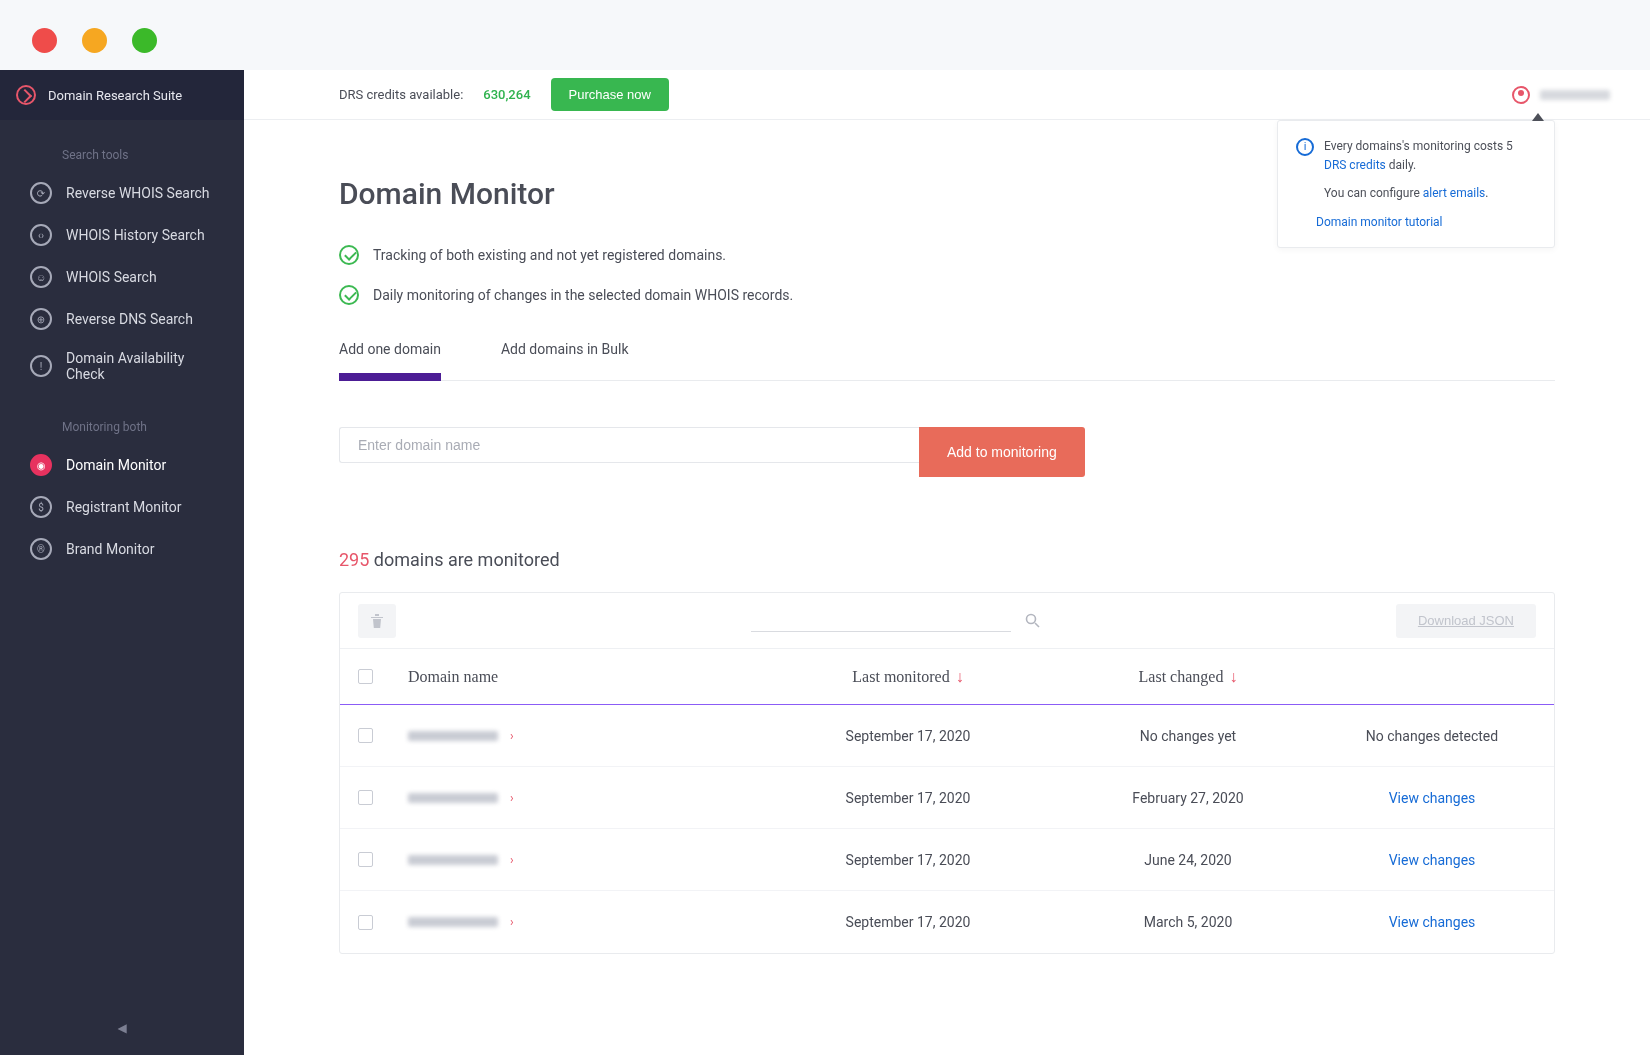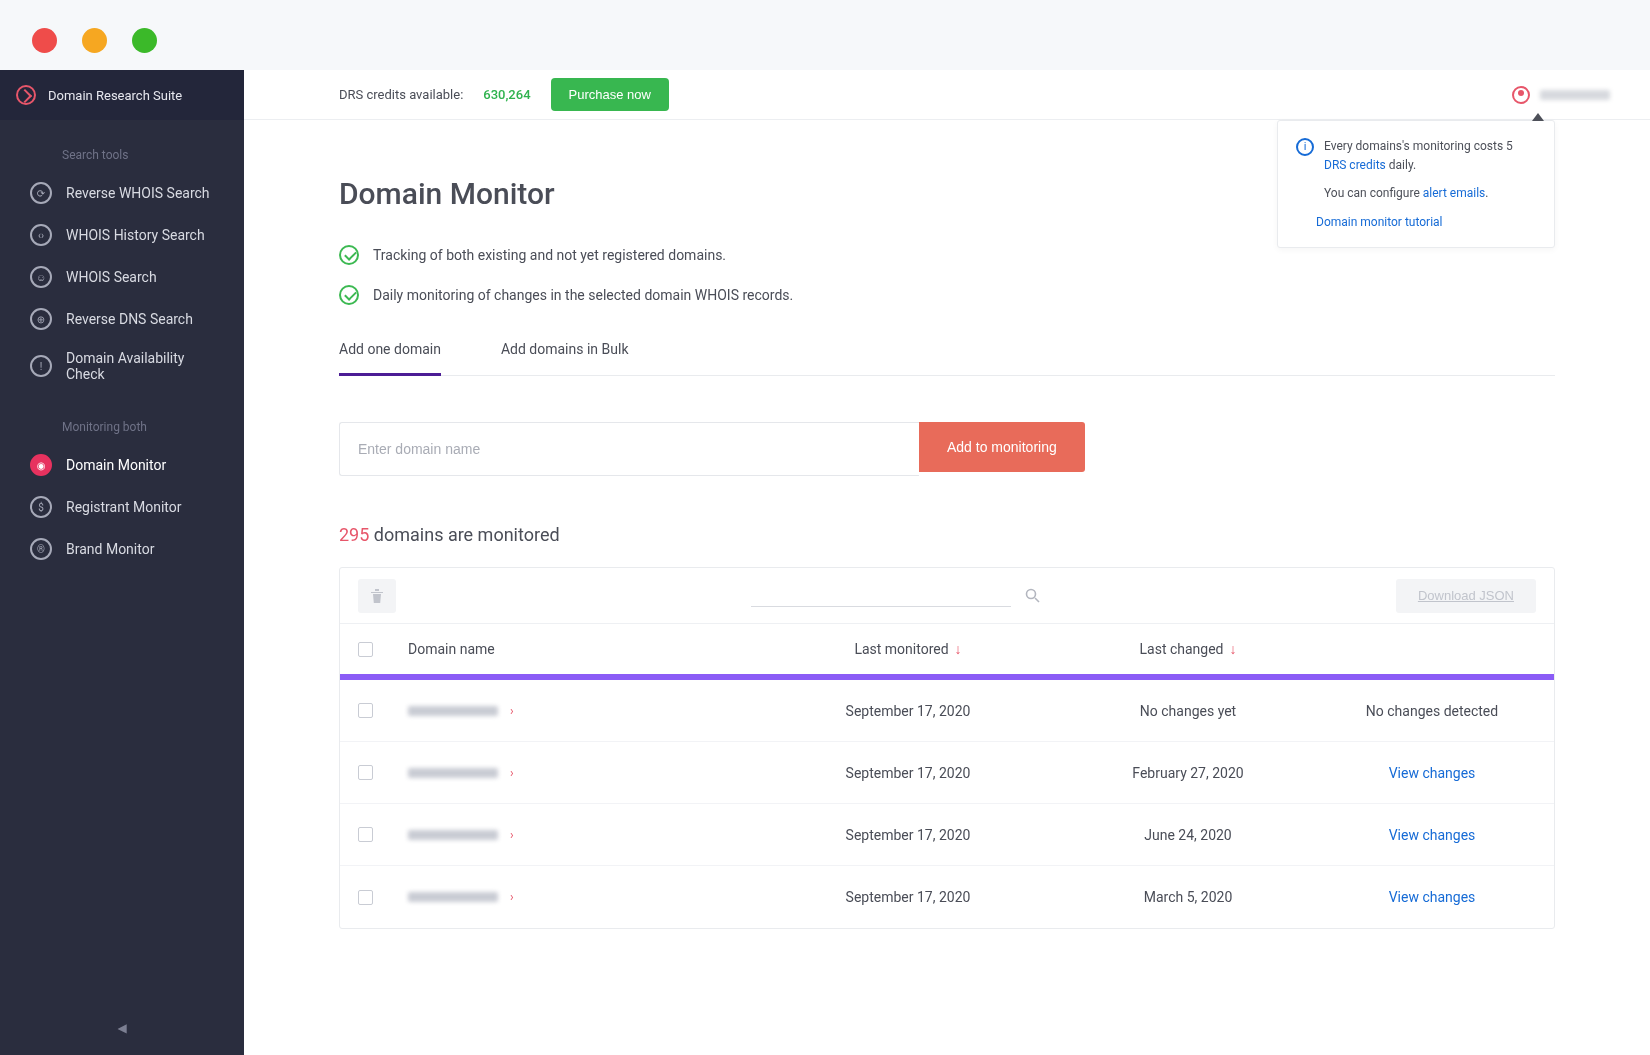--- a/index.html
+++ b/index.html
@@ -55,7 +55,7 @@
 
 .tabs { display: flex; gap: 60px; border-bottom: 1px solid #e9ebee; margin-top: 36px; }
 .tab { padding: 0 0 16px 0; font-size: 14px; color: #4a4d57; cursor: pointer; }
-.tab.active { border-bottom: 3px solid #4c1d95; margin-bottom: -1px; }
+.tab.active { border-bottom: 8px solid #4c1d95; margin-bottom: -1px; }
 
 .add-row { display: flex; margin-top: 46px; }
 .domain-input { width: 580px; height: 54px; border: 1px solid #e5e7eb; border-right: none; border-radius: 3px 0 0 3px; padding: 0 18px; font-size: 14px; color: #4a4d57; outline: none; }

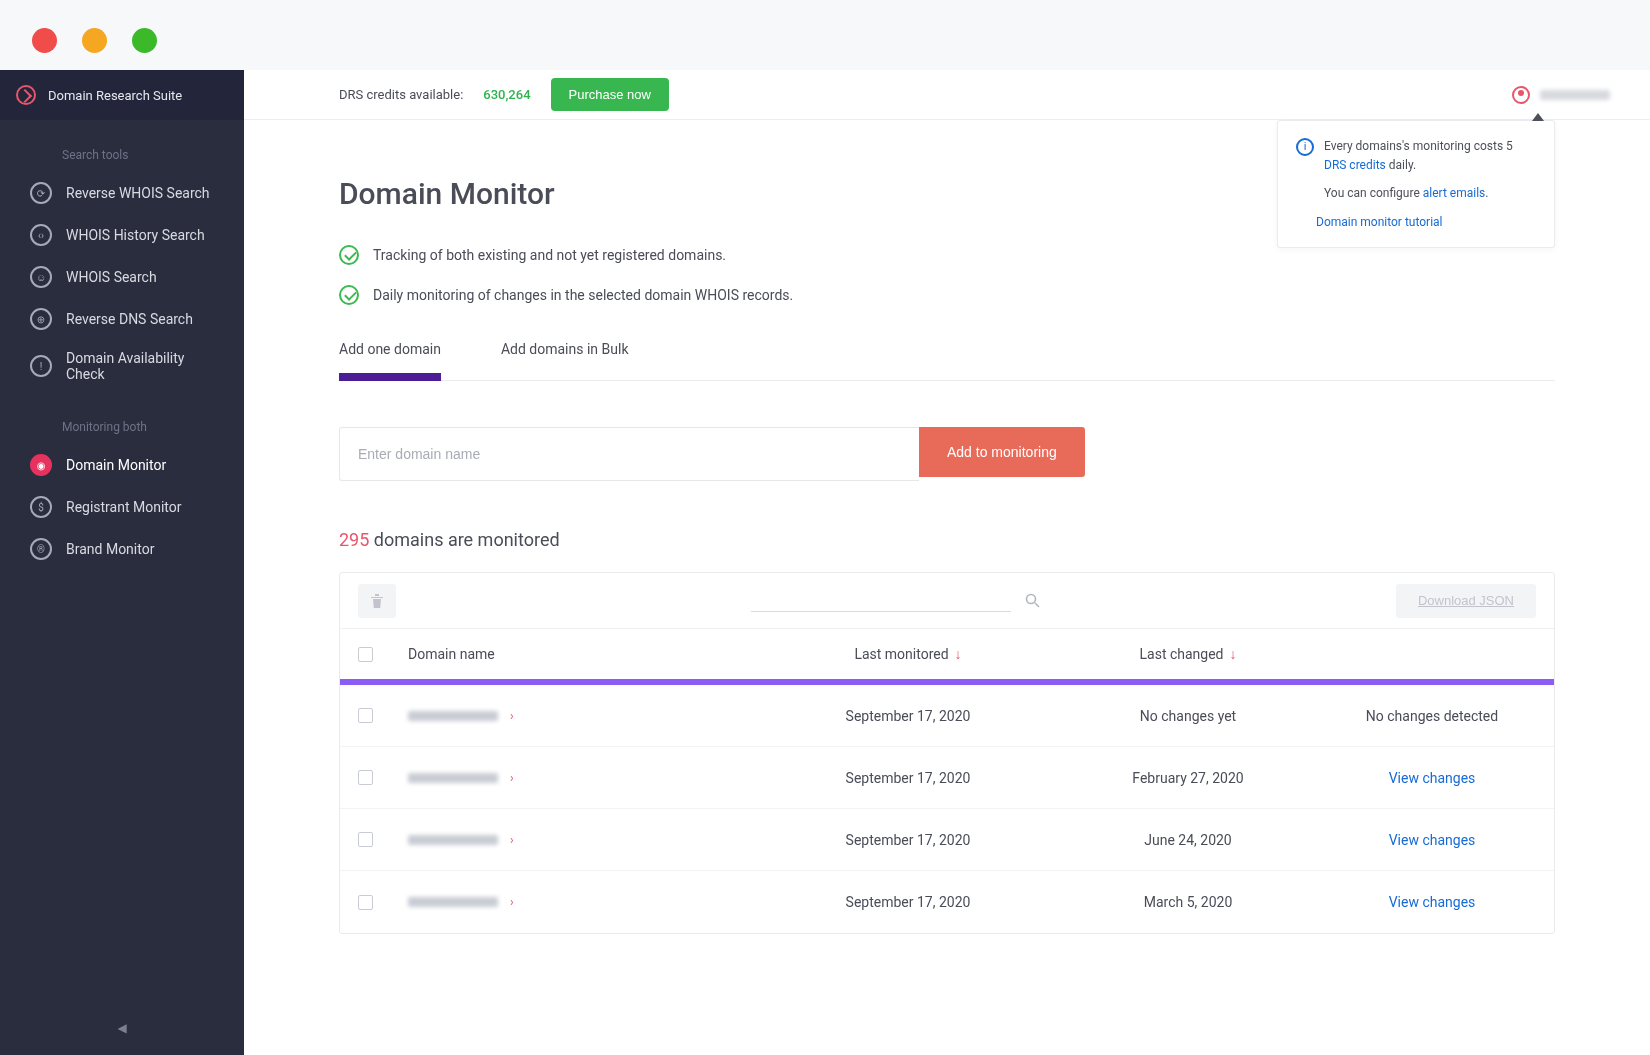--- a/index.html
+++ b/index.html
@@ -58,7 +58,7 @@
 .tab.active { border-bottom: 8px solid #4c1d95; margin-bottom: -1px; }
 
 .add-row { display: flex; margin-top: 46px; }
-.domain-input { width: 580px; height: 54px; border: 1px solid #e5e7eb; border-right: none; border-radius: 3px 0 0 3px; padding: 0 18px; font-size: 14px; color: #4a4d57; outline: none; }
+.domain-input { width: 580px; height: 36px; border: 1px solid #e5e7eb; border-right: none; border-radius: 3px 0 0 3px; padding: 0 18px; font-size: 14px; color: #4a4d57; outline: none; }
 .domain-input::placeholder { color: #a9acb5; }
 .add-btn { height: 50px; padding: 0 28px; background: #e86b5a; color: #fff; border: none; border-radius: 0 3px 3px 0; font-size: 14px; cursor: pointer; }
 

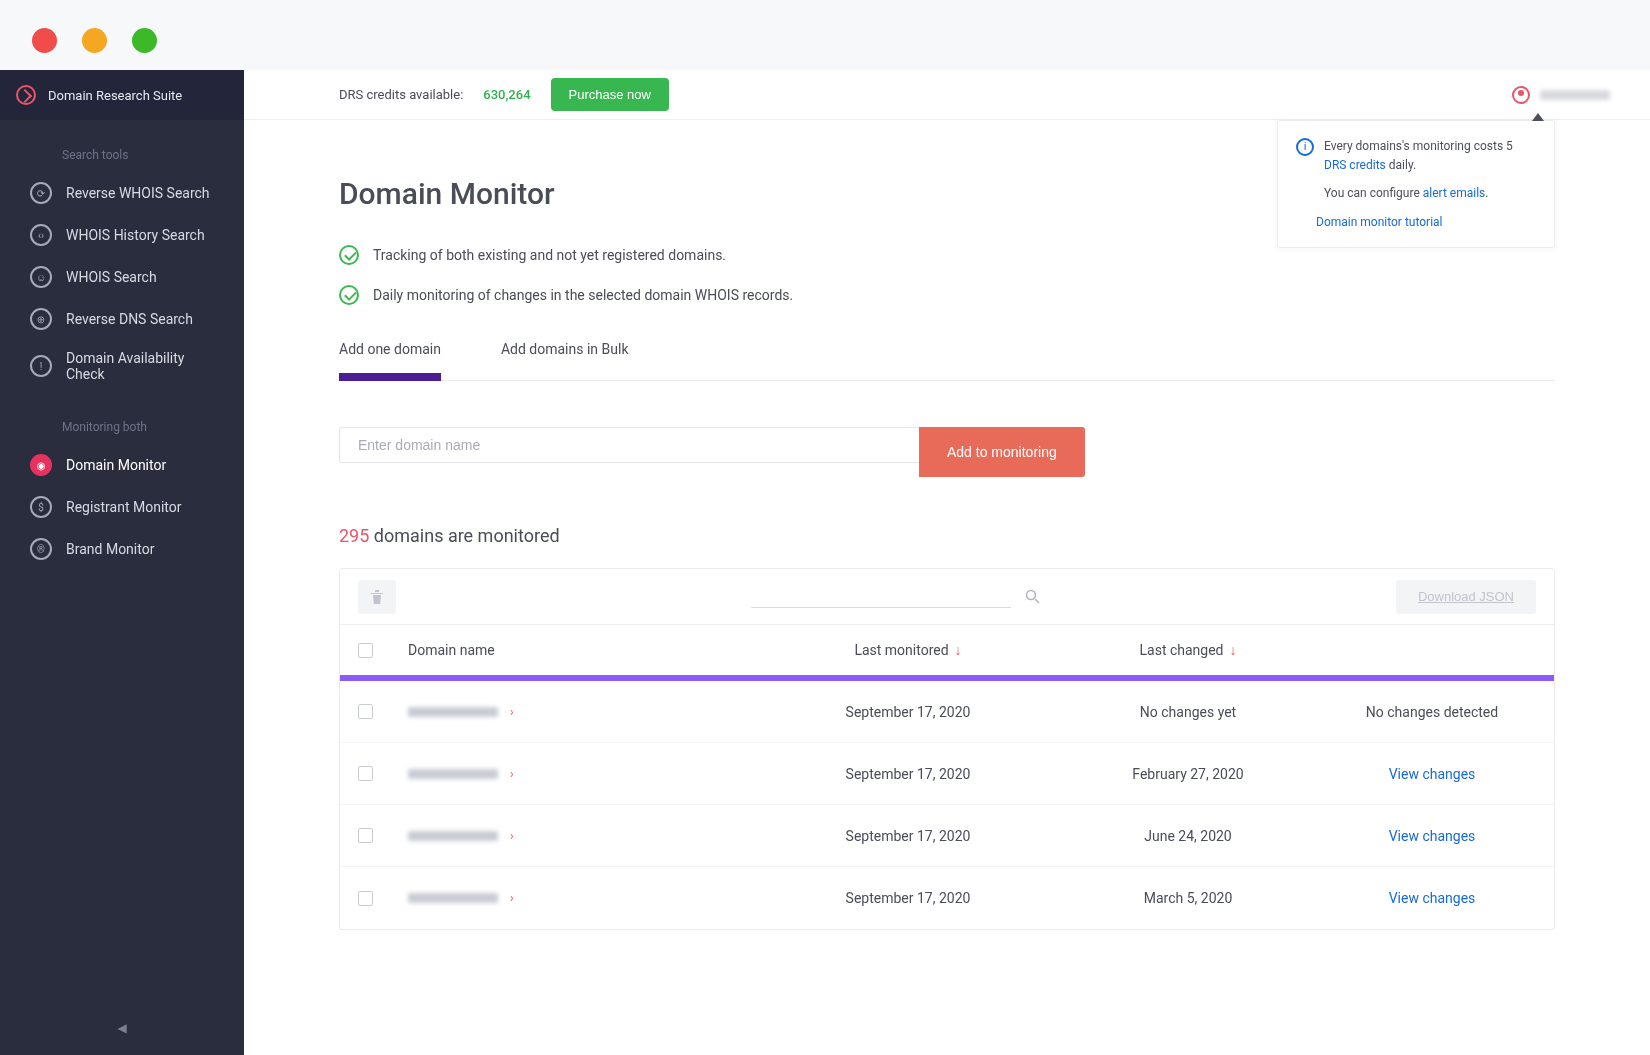--- a/index.html
+++ b/index.html
@@ -62,7 +62,7 @@
 .domain-input::placeholder { color: #a9acb5; }
 .add-btn { height: 50px; padding: 0 28px; background: #e86b5a; color: #fff; border: none; border-radius: 0 3px 3px 0; font-size: 14px; cursor: pointer; }
 
-.monitored-count { margin-top: 48px; font-size: 18px; color: #4a4d57; }
+.monitored-count { margin-top: 72px; font-size: 18px; color: #4a4d57; }
 .monitored-count .num { color: #e7566a; }
 
 

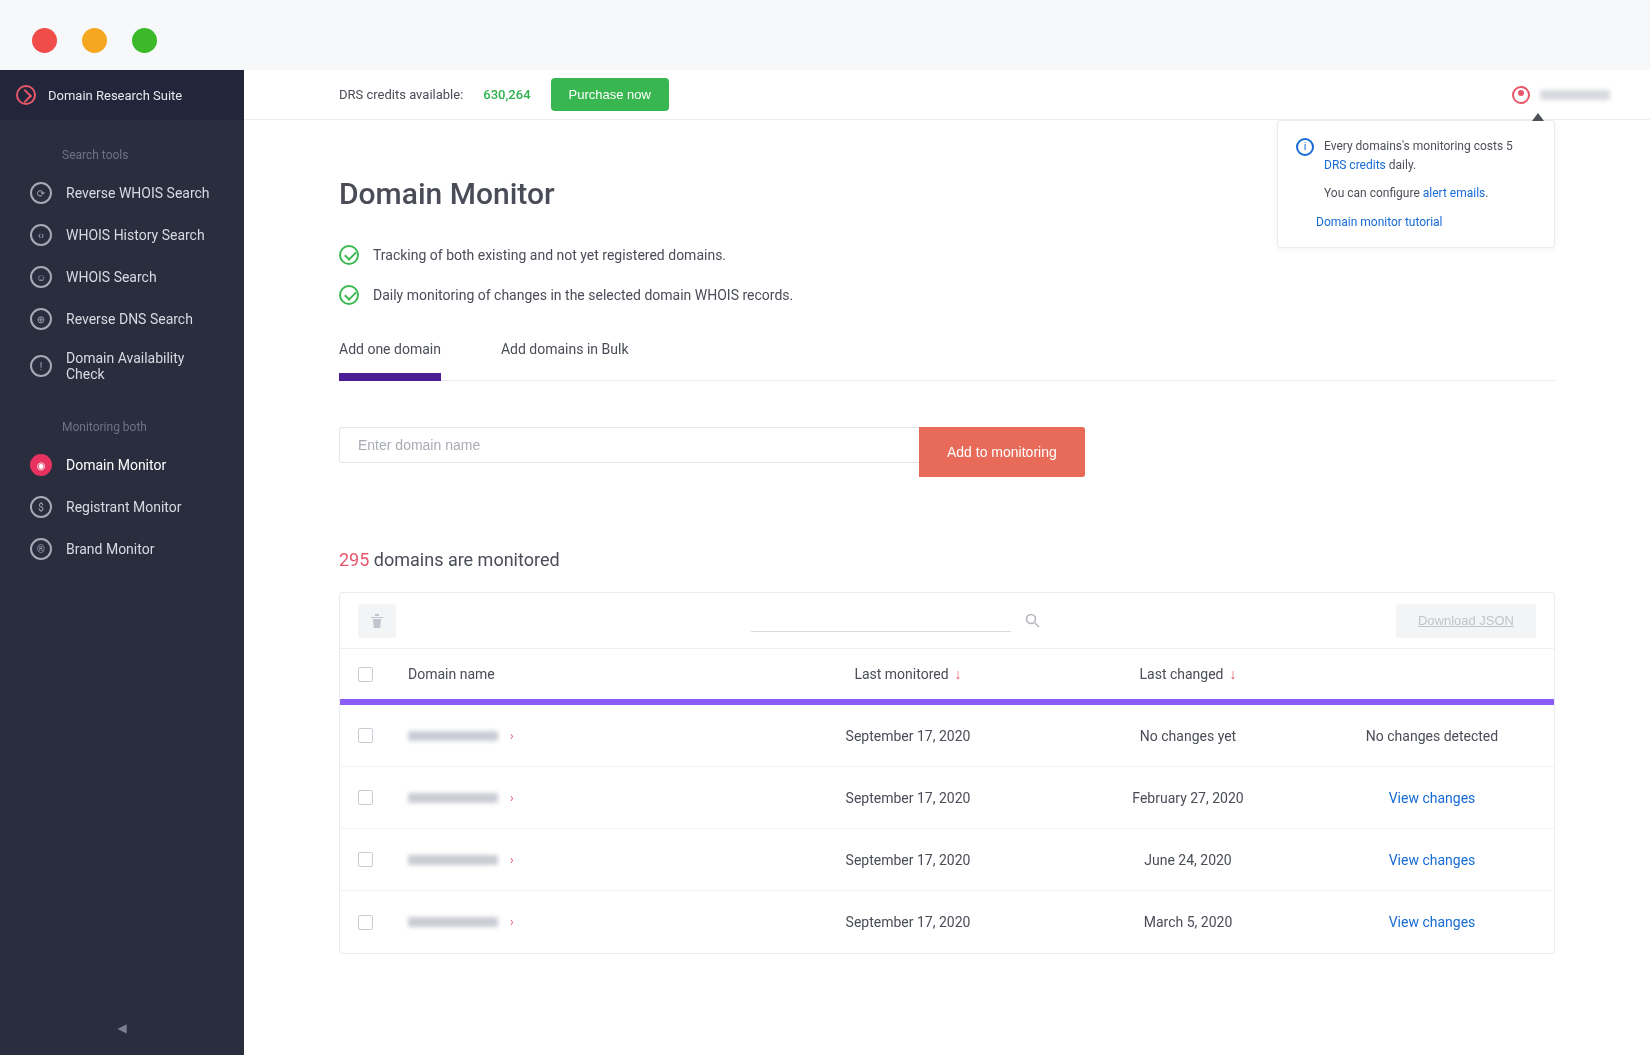--- a/index.html
+++ b/index.html
@@ -75,7 +75,7 @@
 .dl-btn { height: 34px; padding: 0 22px; background: #f3f4f6; color: #c1c4cc; border: none; border-radius: 3px; font-size: 13px; cursor: pointer; text-decoration: underline; }
 
 .thead, .trow { display: grid; grid-template-columns: 50px 360px 280px 280px 1fr; align-items: center; padding: 0 18px; }
-.thead { height: 56px; font-size: 14px; color: #4a4d57; border-bottom: 6px solid #8b5cf6; }
+.thead { height: 56px; font-size: 16px; color: #4a4d57; border-bottom: 1px solid #8b5cf6; font-family: Liberation Serif, serif; }
 .thead .sort-arr { color: #e7566a; margin-left: 6px; }
 .trow { height: 62px; font-size: 14px; color: #4a4d57; border-bottom: 1px solid #f2f3f6; }
 .trow:last-child { border-bottom: none; }

